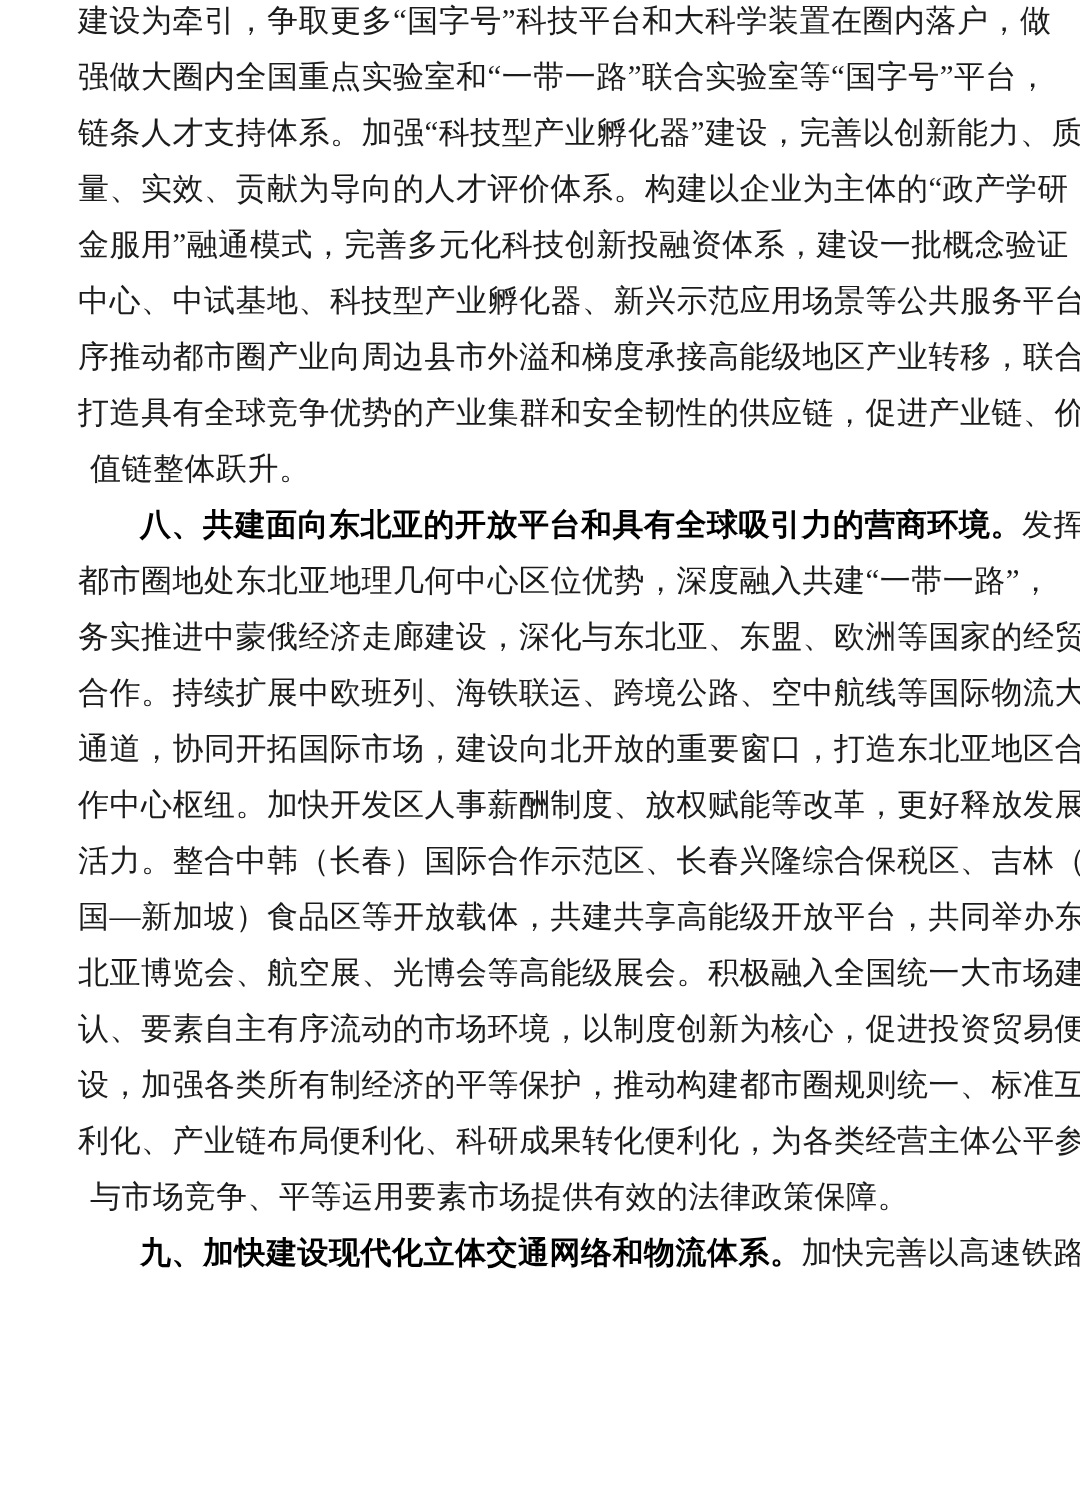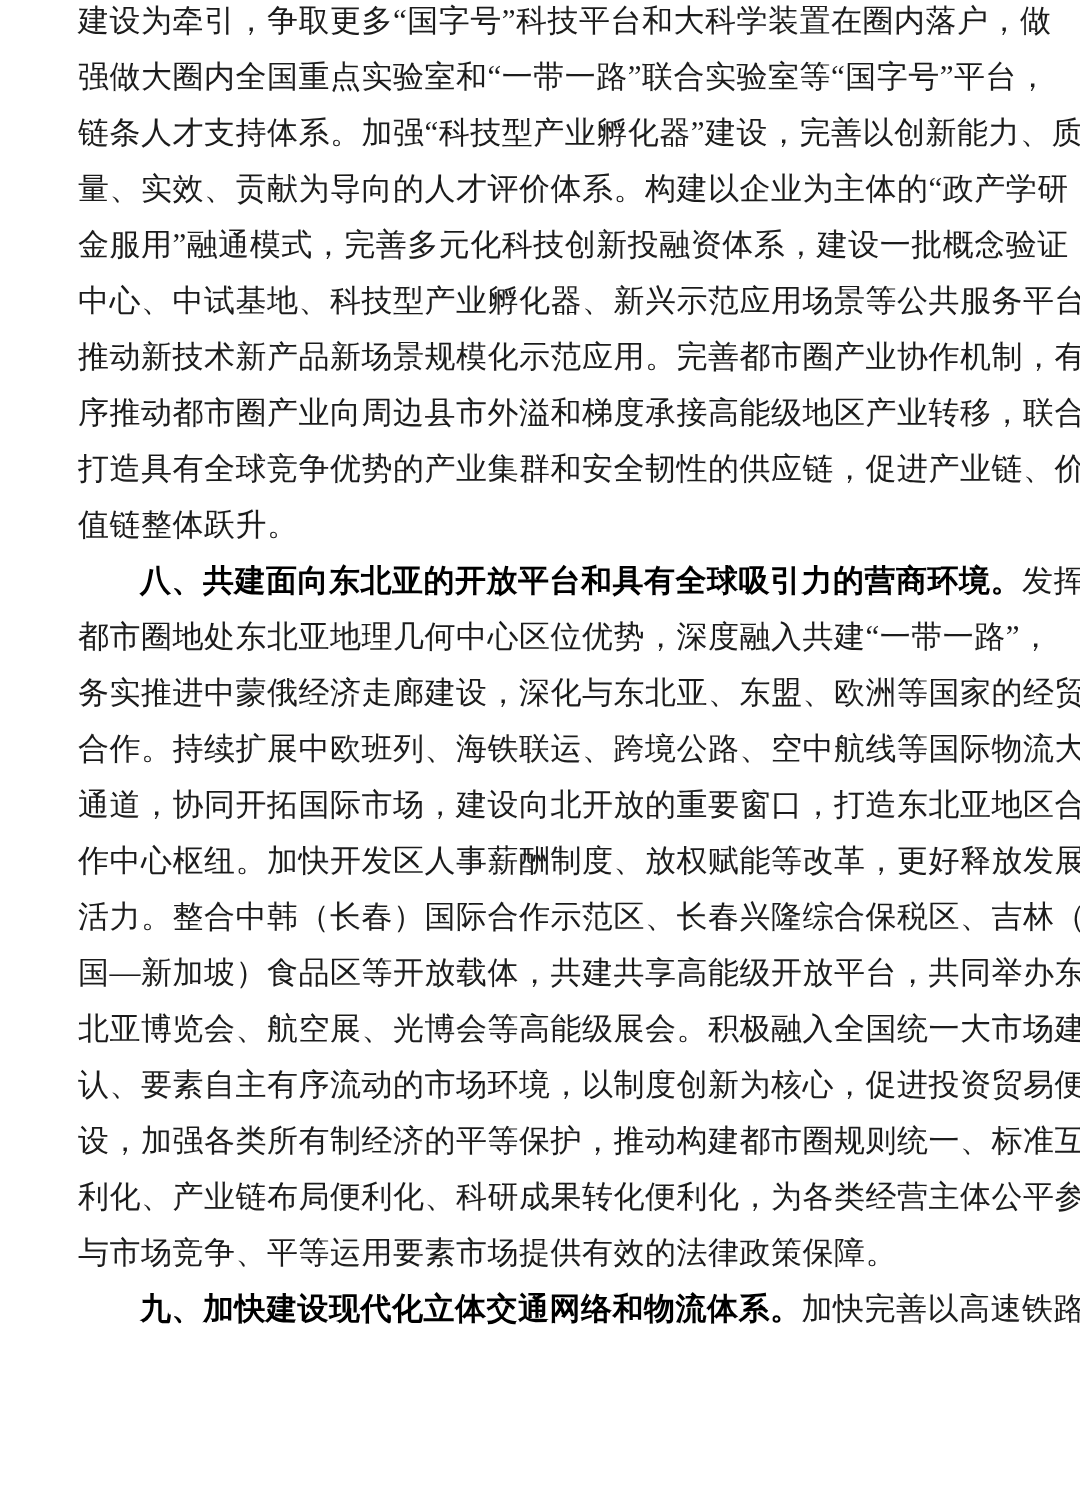--- a/index.html
+++ b/index.html
@@ -57,7 +57,6 @@
       <div class="doc-line"><span>量、实效、贡献为导向的人才评价体系。构建以企业为主体的“政产学研</span></div>
       <div class="doc-line"><span>金服用”融通模式，完善多元化科技创新投融资体系，建设一批概念验证</span></div>
       <div class="doc-line"><span>中心、中试基地、科技型产业孵化器、新兴示范应用场景等公共服务平台，</span></div>
-      <div class="doc-line"><span>推动新技术新产品新场景规模化示范应用。完善都市圈产业协作机制，有</span></div>
       <div class="doc-line"><span>序推动都市圈产业向周边县市外溢和梯度承接高能级地区产业转移，联合</span></div>
       <div class="doc-line"><span>打造具有全球竞争优势的产业集群和安全韧性的供应链，促进产业链、价</span></div>
       <div class="doc-line para-end"><span>值链整体跃升。</span></div>

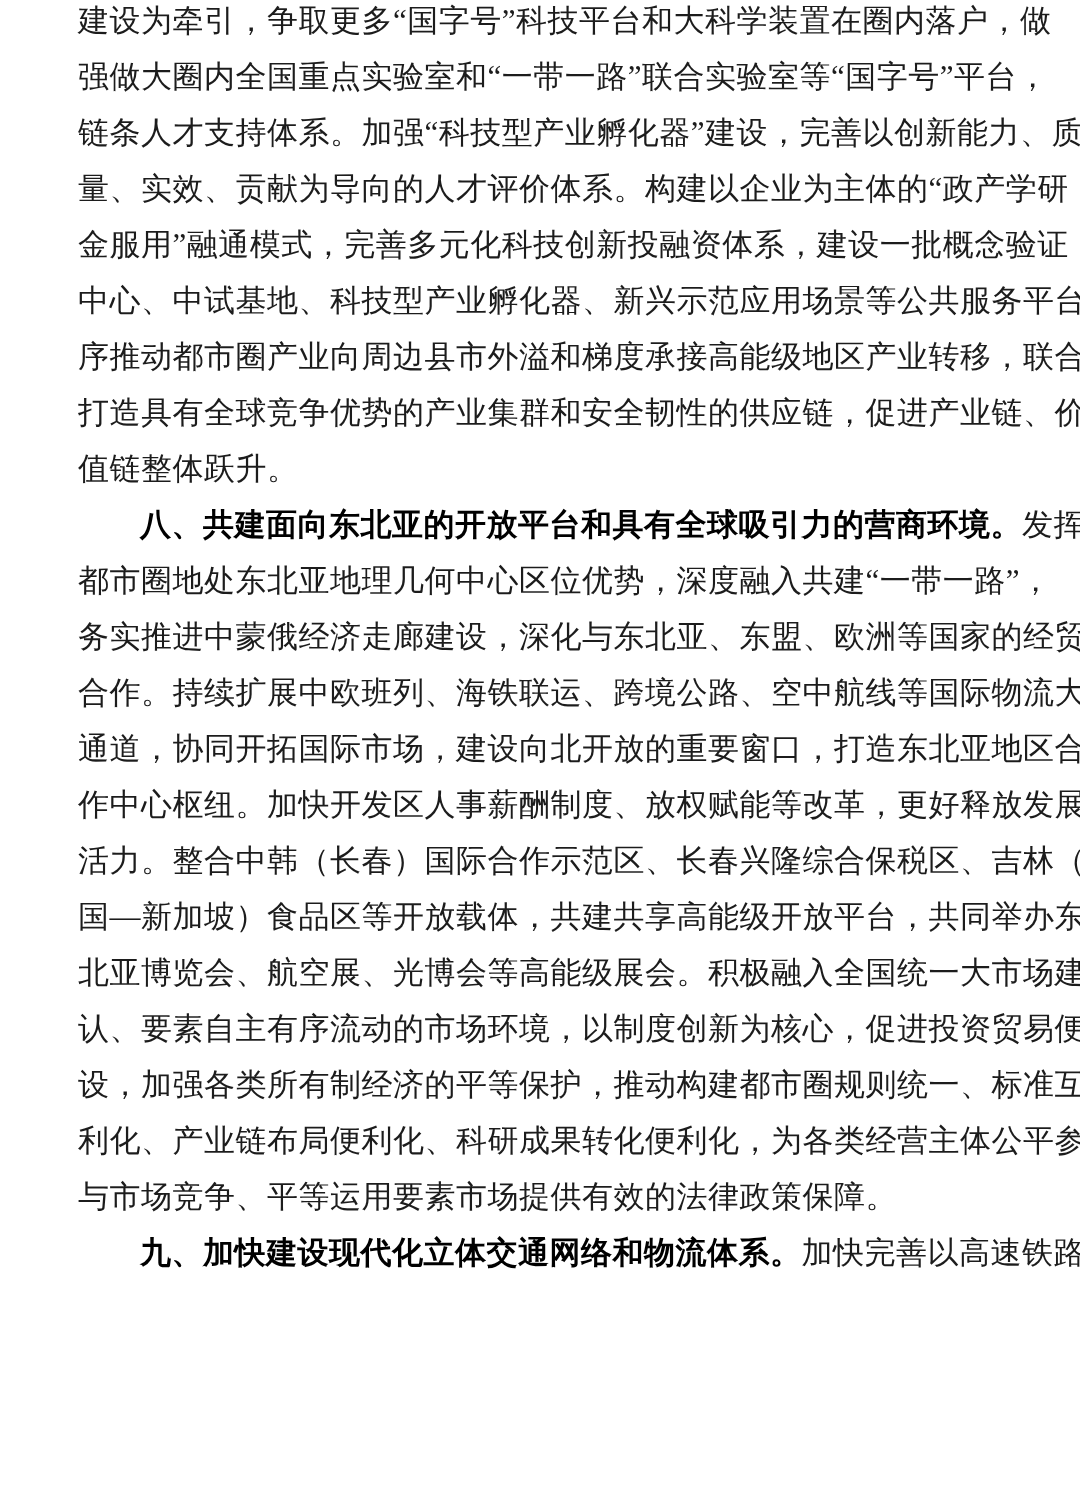--- a/index.html
+++ b/index.html
@@ -36,6 +36,7 @@
   }
   .doc-line.para-end {
     text-align-last: left;
+    margin-left: 12px;
   }
   .doc-line.indent {
     text-indent: 62px;

